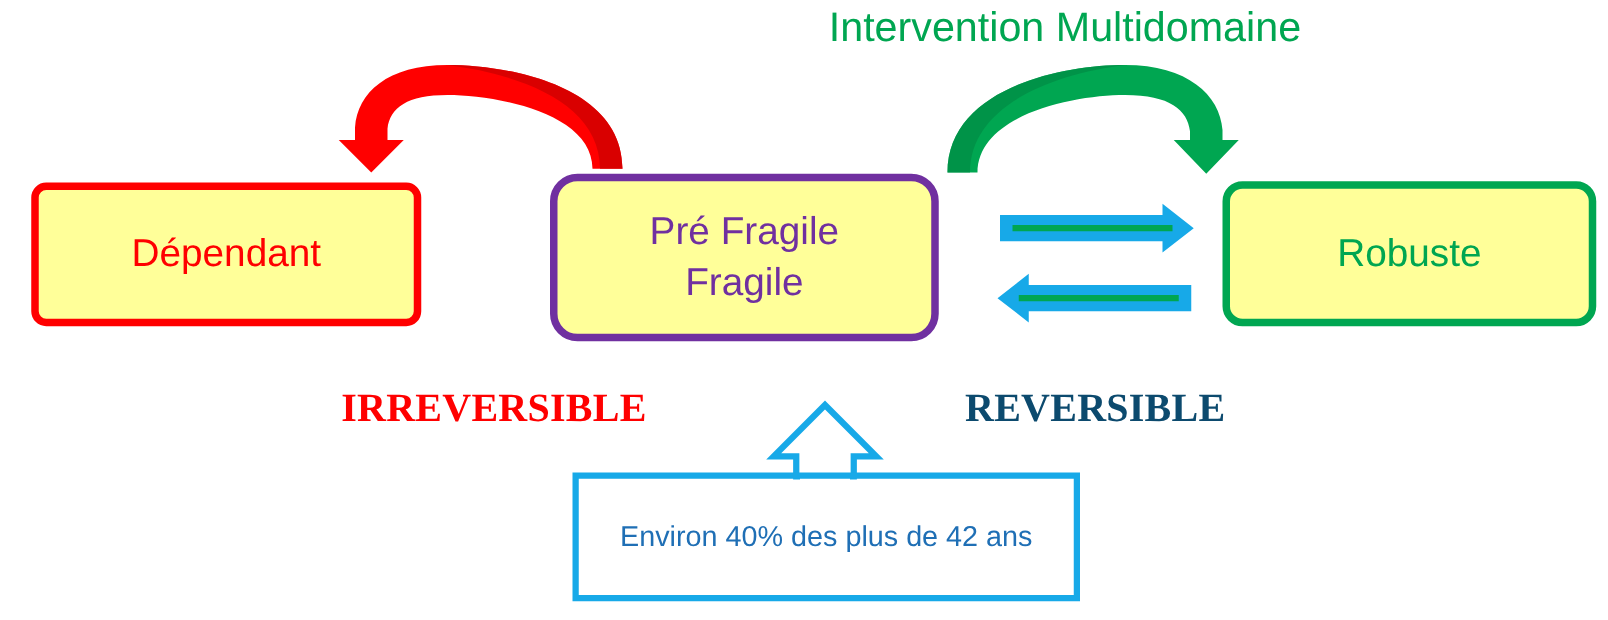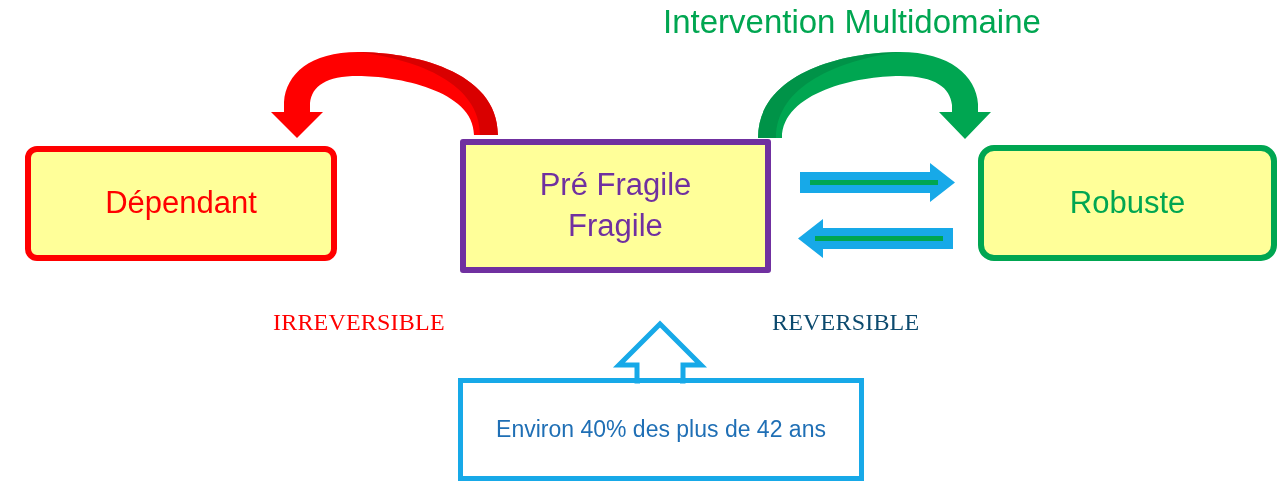--- a/index.html
+++ b/index.html
@@ -54,13 +54,13 @@
     font-size: 31px;
   }
   #box-fragile {
-    left: 460px;
+    left: 440px;
     top: 139px;
     width: 311px;
     height: 134px;
     border-width: 6px;
     border-color: #7030a0;
-    border-radius: 3px;
+    border-radius: 22px;
     justify-content: center;
   }
   #box-fragile .line {

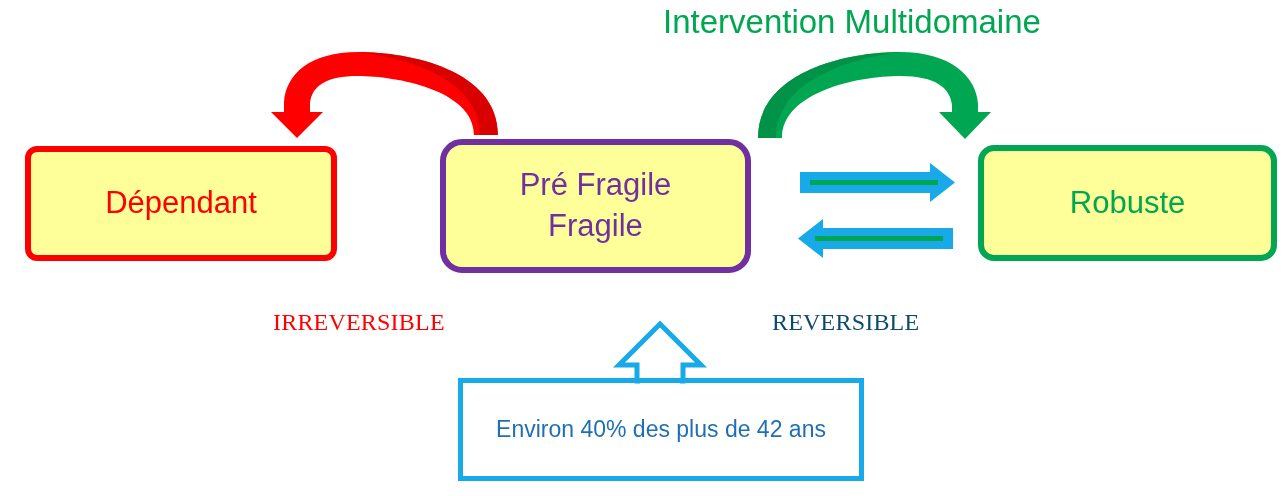--- a/index.html
+++ b/index.html
@@ -102,8 +102,8 @@
     position: absolute;
     white-space: nowrap;
     font-family: "Liberation Serif", serif;
-    font-weight: normal;
-    font-size: 24px;
+    font-weight: bold;
+    font-size: 32px;
     letter-spacing: 0.2px;
     line-height: 1;
   }

